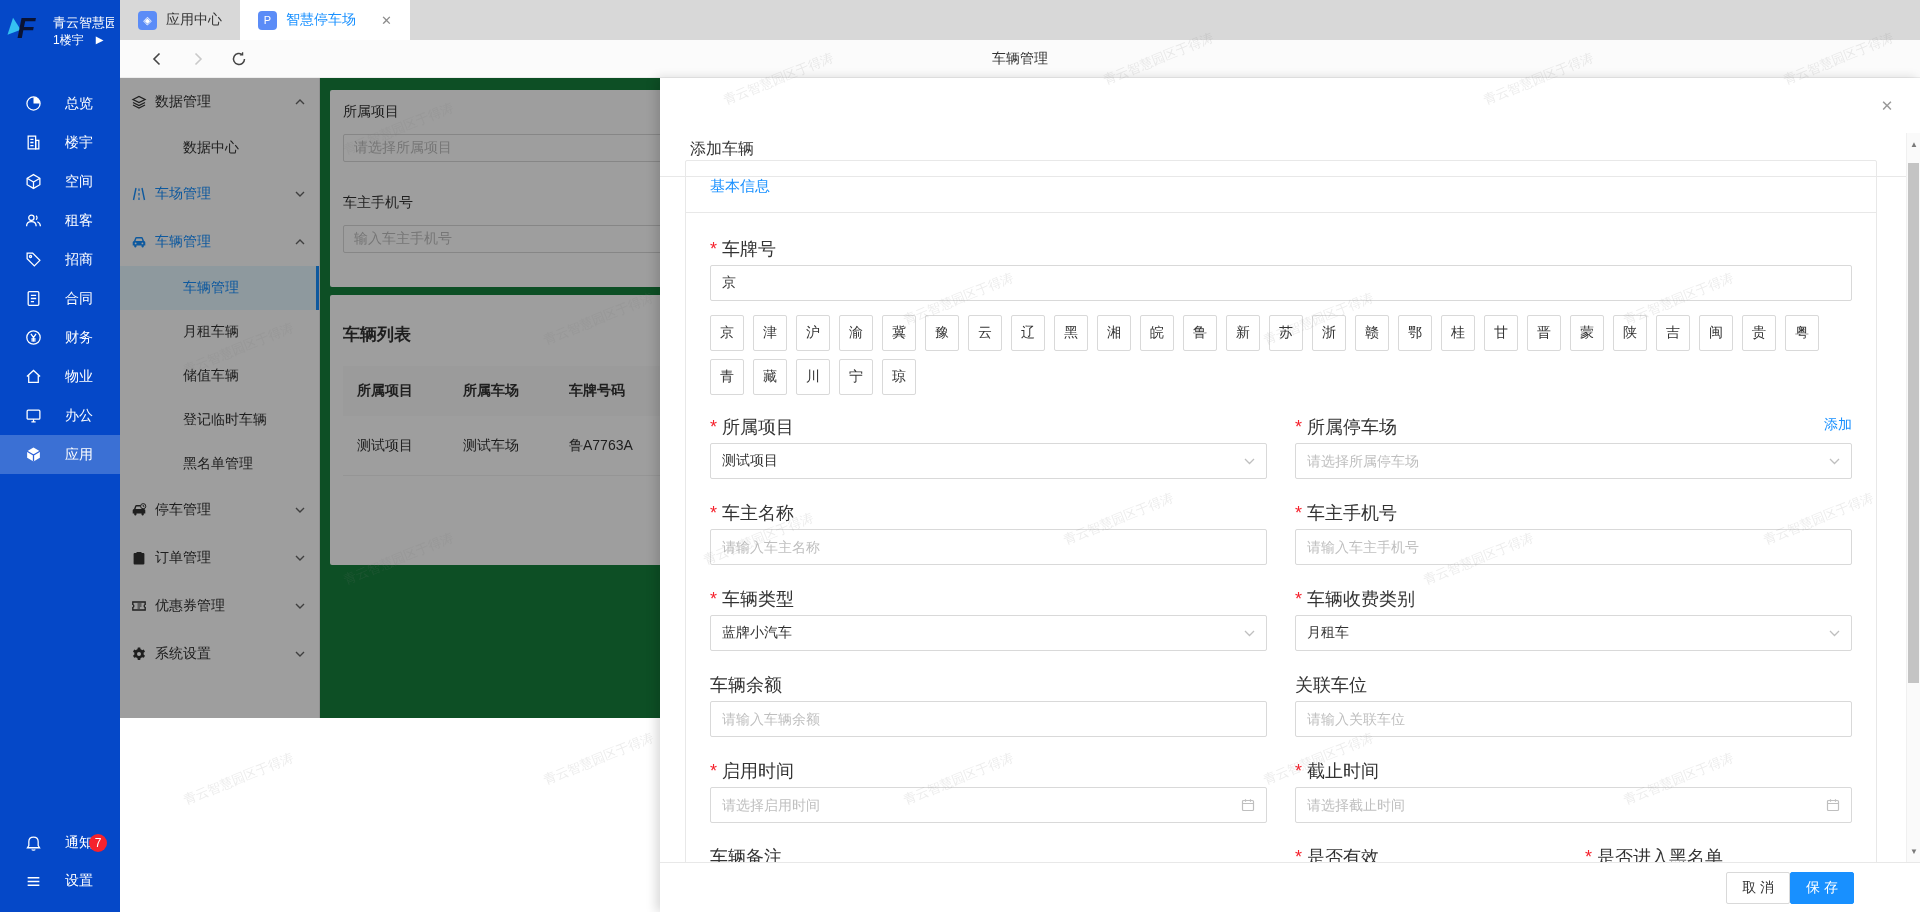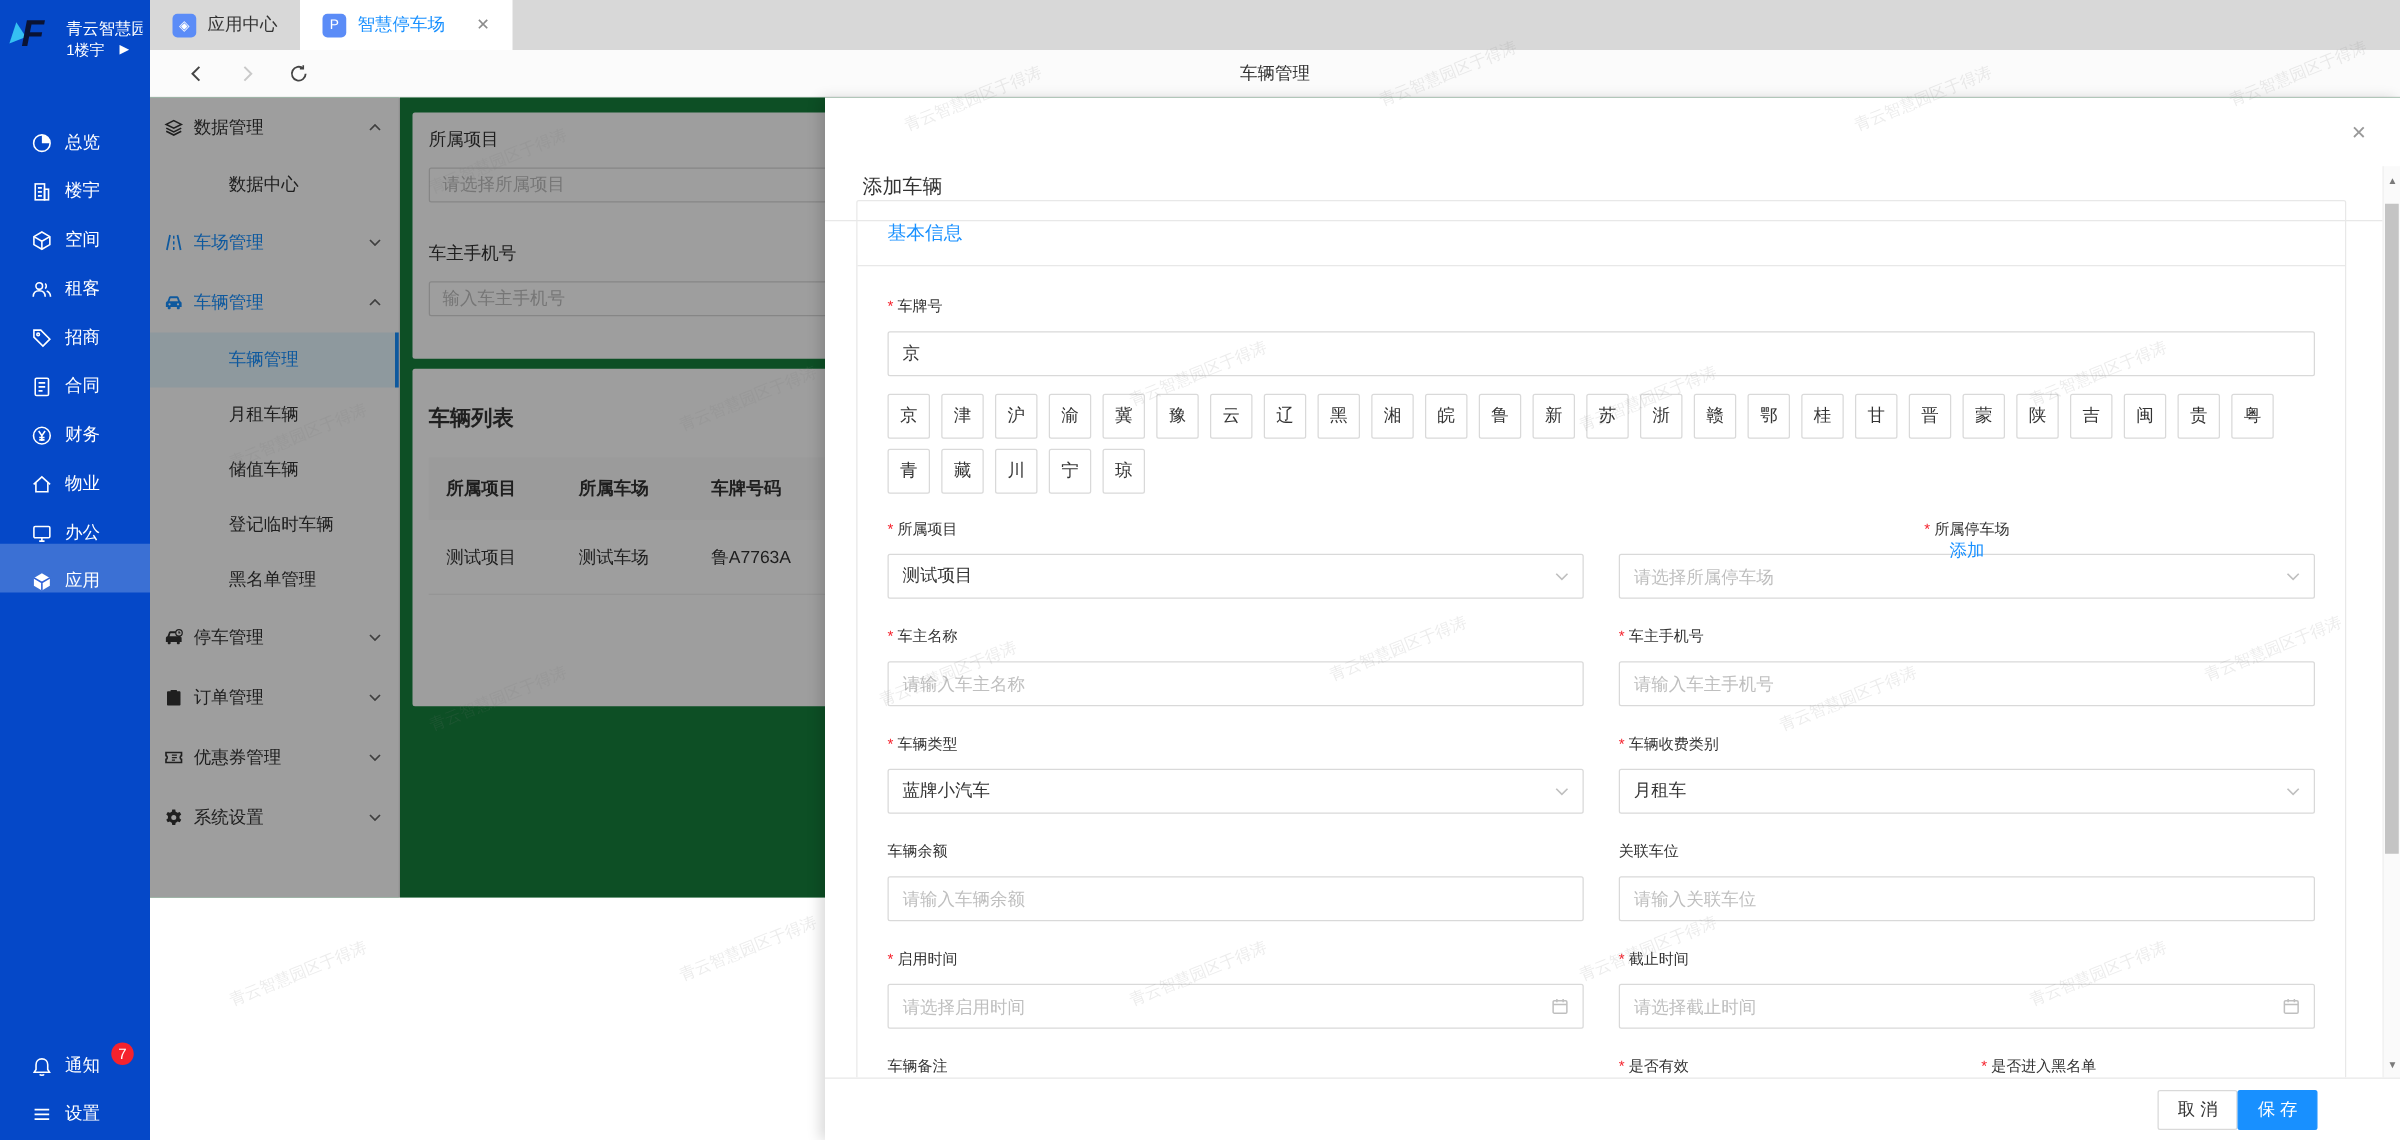--- a/index.html
+++ b/index.html
@@ -18,7 +18,7 @@
   .brand-sub { font-size:12px; display:flex; align-items:center; gap:12px; }
   .brand-caret { font-size:10px; }
   .side-nav { position:absolute; top:84px; left:0; right:0; }
-  .side-item { height:39px; display:flex; align-items:flex-end; padding-left:25px; gap:10px; font-size:14px; cursor:pointer; }
+  .side-item { height:39px; display:flex; align-items:center; padding-left:25px; gap:23px; font-size:14px; cursor:pointer; }
   .side-item.active { background:rgba(255,255,255,.22); }
   .side-item svg { flex:none; }
   .side-bottom { position:absolute; bottom:12px; left:0; right:0; }

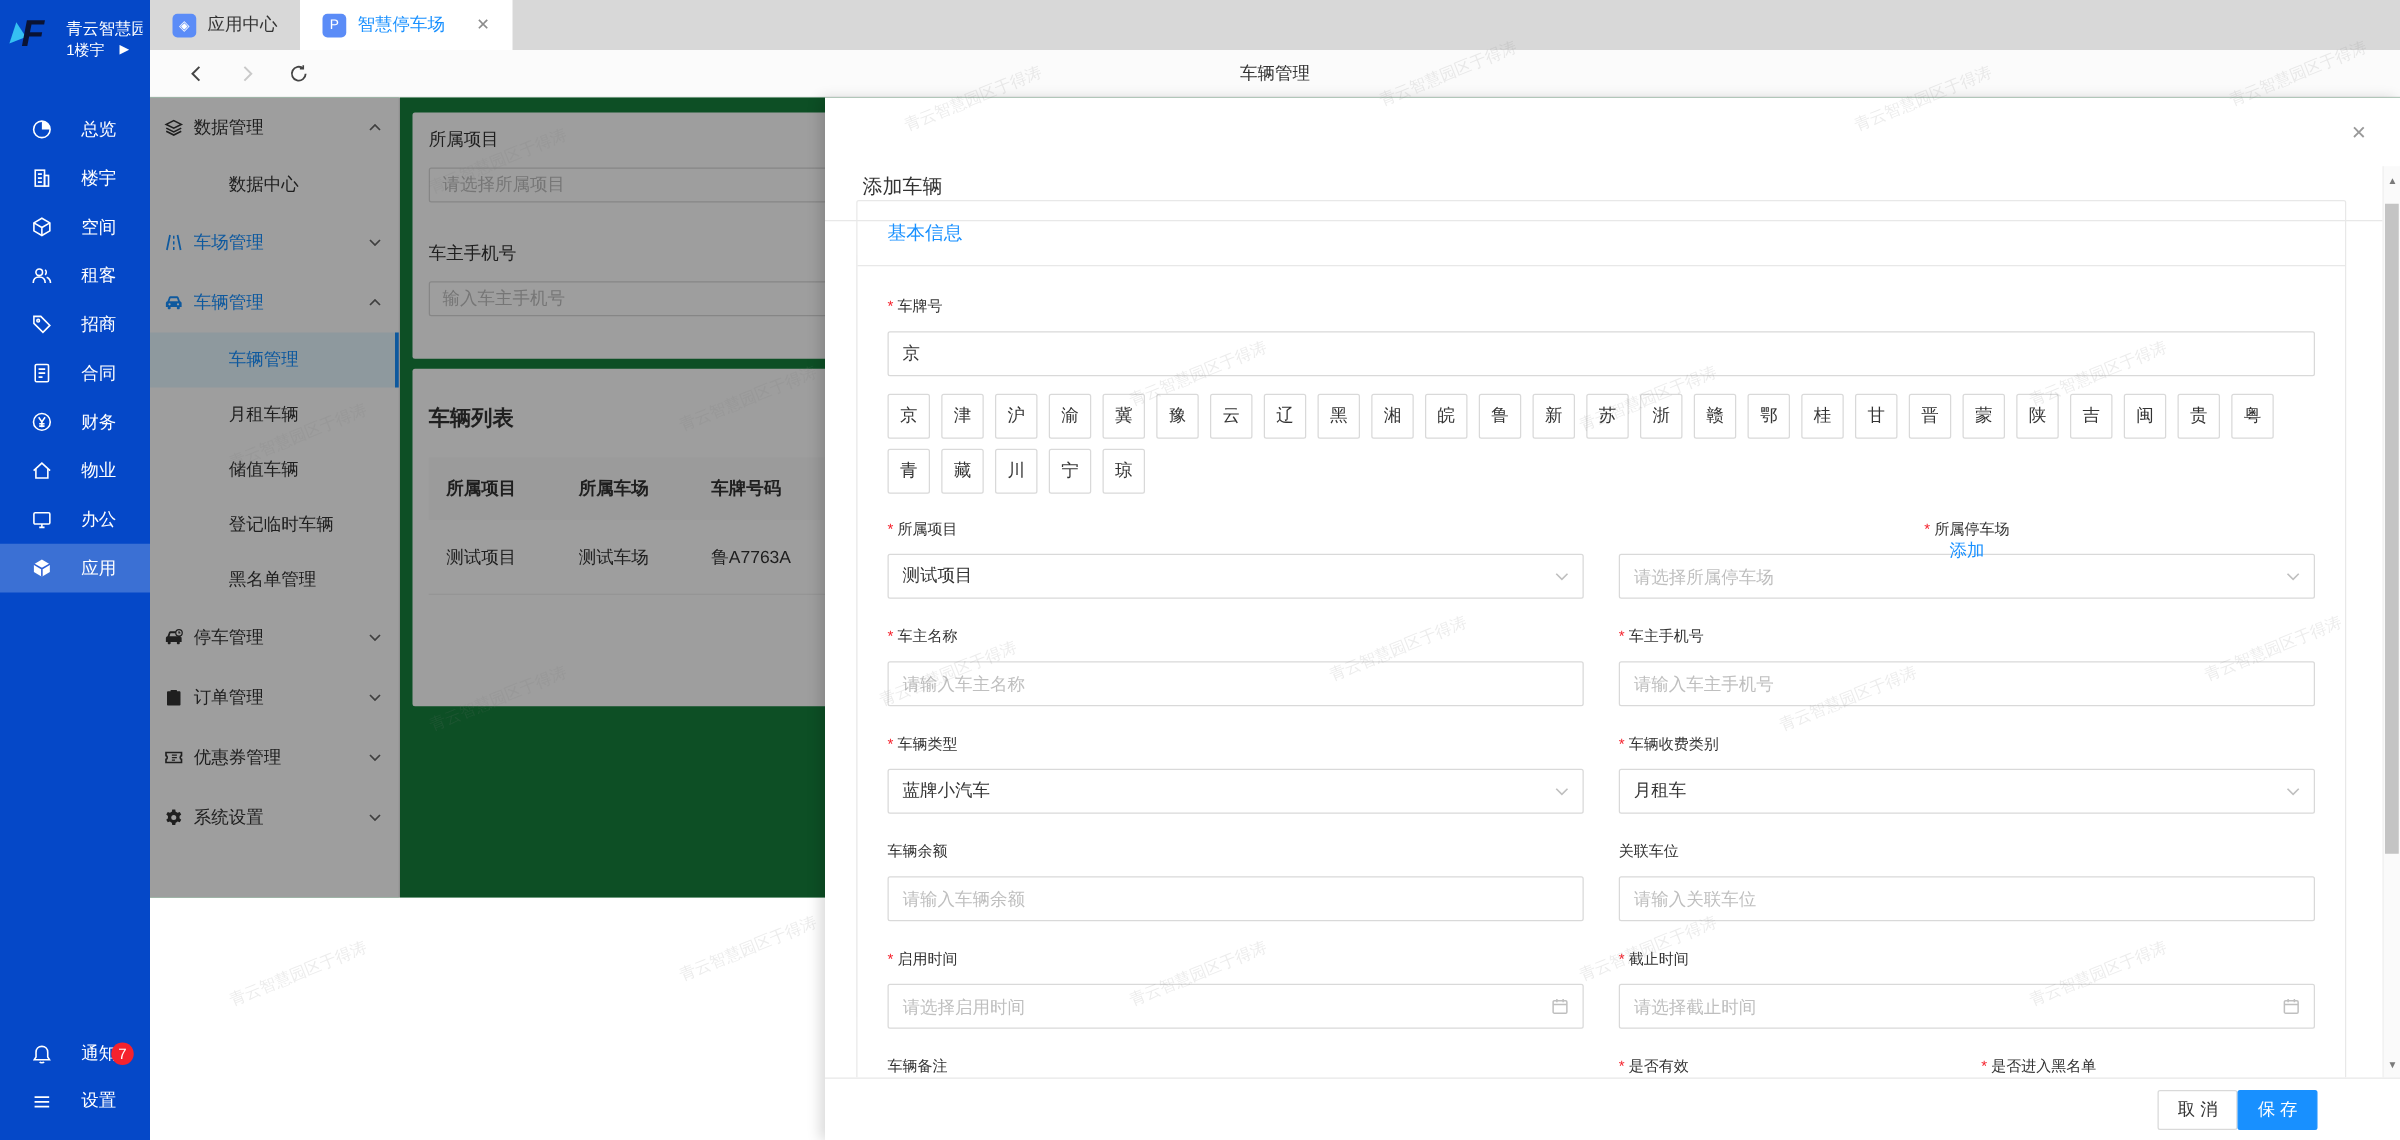--- a/index.html
+++ b/index.html
@@ -71,7 +71,7 @@
   .form-card-header { padding:16px 24px; border-bottom:1px solid #e8e8e8; color:#1890ff; font-size:15px; }
   .form-card-body { padding:24px; }
   .req::before { content:"* "; color:#f5222d; }
-  .fld-label { font-size:12px; color:#333; height:20px; }
+  .fld-label { font-size:18px; color:#333; height:20px; }
   .fld { margin-bottom:22px; }
   .ctrl { margin-top:8px; height:36px; border:1px solid #d9d9d9; border-radius:2px; background:#fff; display:flex; align-items:center; padding:0 11px; font-size:14px; color:#333; }
   .ctrl input { border:none; outline:none; flex:1; font-size:14px; color:#333; font-family:inherit; background:transparent; }

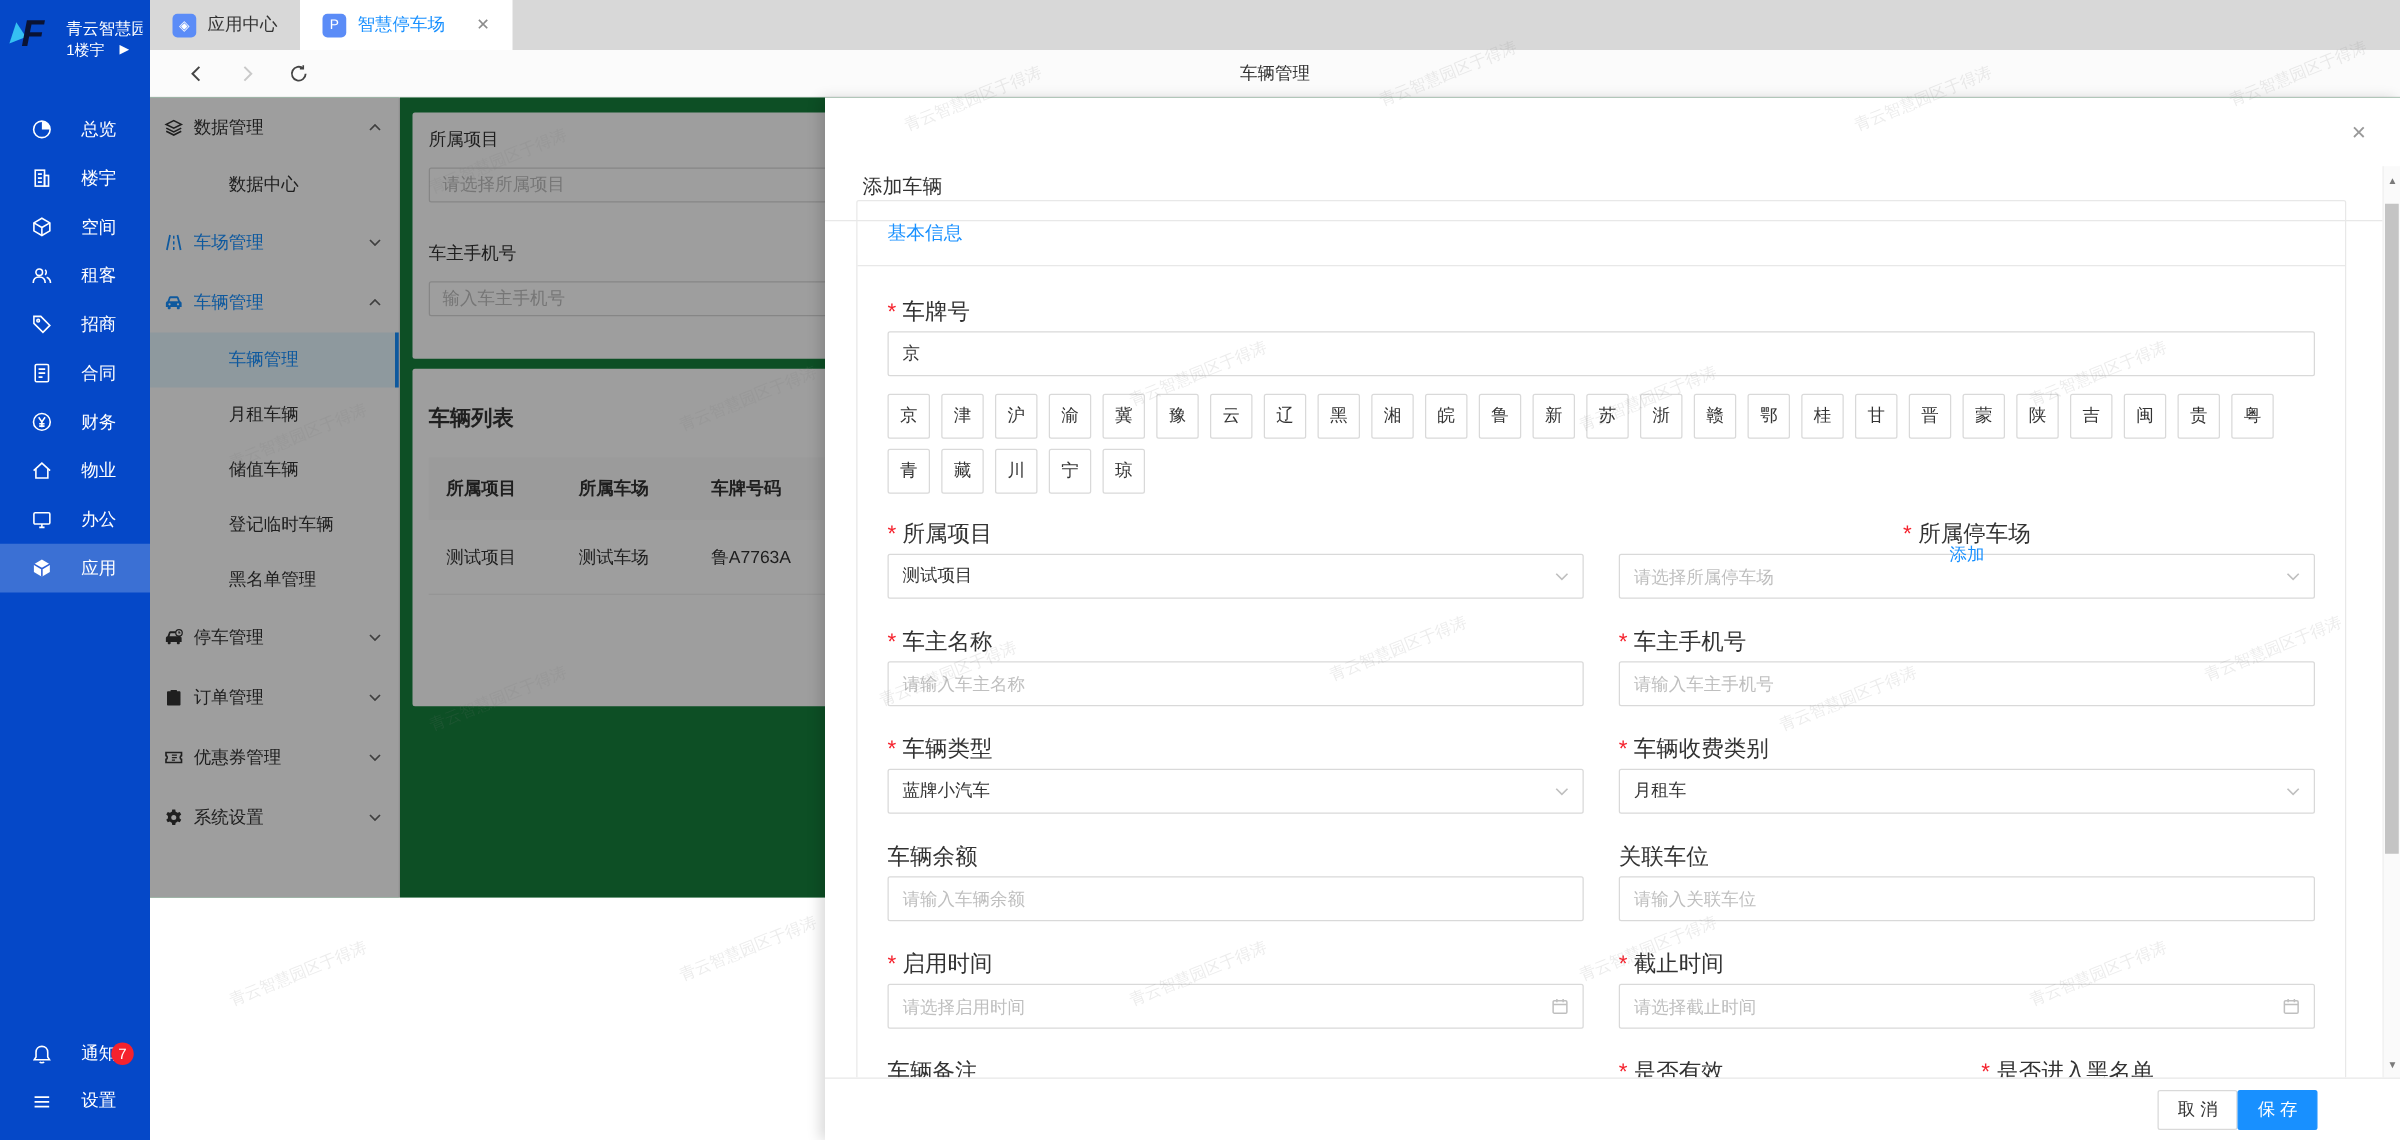--- a/index.html
+++ b/index.html
@@ -80,7 +80,7 @@
   .grid2 { display:grid; grid-template-columns:1fr 1fr; column-gap:28px; }
   .prov-wrap { display:flex; flex-wrap:wrap; gap:8px 9px; width:1140px; margin:14px 0 20px; }
   .prov { width:34px; height:36px; border:1px solid #d9d9d9; border-radius:2px; background:#fff; display:flex; align-items:center; justify-content:center; font-size:14px; color:#333; cursor:pointer; }
-  .label-row { display:flex; justify-content:space-between; align-items:center; height:20px;flex-direction:column; }
+  .label-row { display:flex; justify-content:space-between; align-items:center; height:20px; }
   .link { color:#1890ff; font-size:14px; cursor:pointer; }
   .last-row { display:grid; grid-template-columns:1fr 1fr; column-gap:28px; }
   .last-right { display:flex; }

